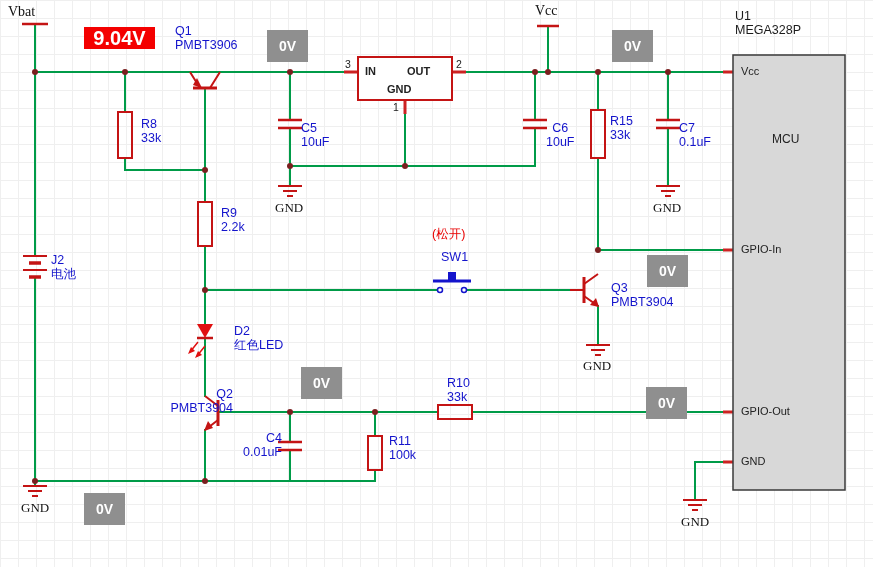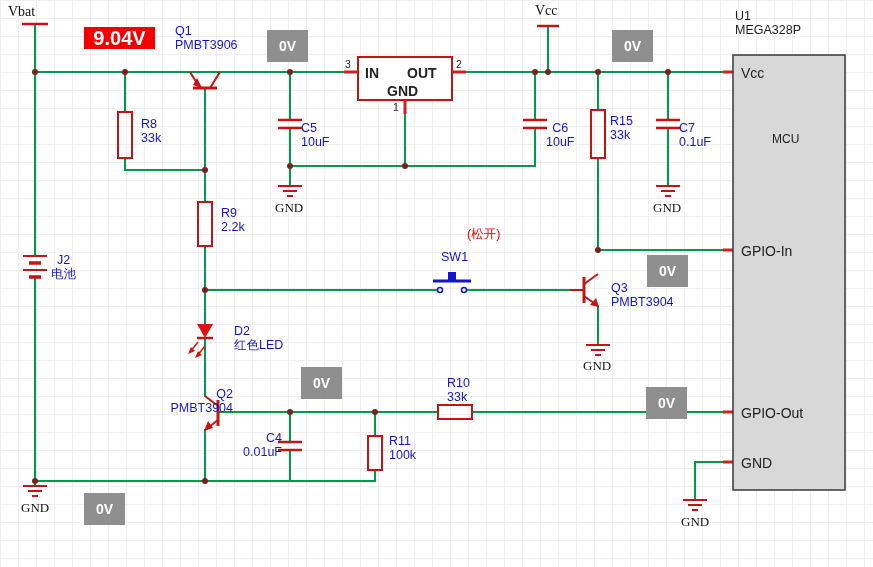--- a/index.html
+++ b/index.html
@@ -22,7 +22,7 @@
          background:#8f8f8f;color:#fff;font-weight:bold;font-size:14px;width:41px;height:32px;}
   .probe.volt{background:#f40000;width:71px;height:22px;font-size:20px;}
   .redtxt{position:absolute;color:#e80000;font-size:12.5px;white-space:nowrap;padding-left:35px;}
-  .pinlbl{position:absolute;font-size:14px;color:#222;white-space:nowrap;}
+  .pinlbl{position:absolute;font-size:11px;color:#222;white-space:nowrap;}
   .pinnum{position:absolute;font-size:10.5px;color:#222;white-space:nowrap;}
   .bodylbl{position:absolute;font-size:12px;color:#222;white-space:nowrap;}
 </style>

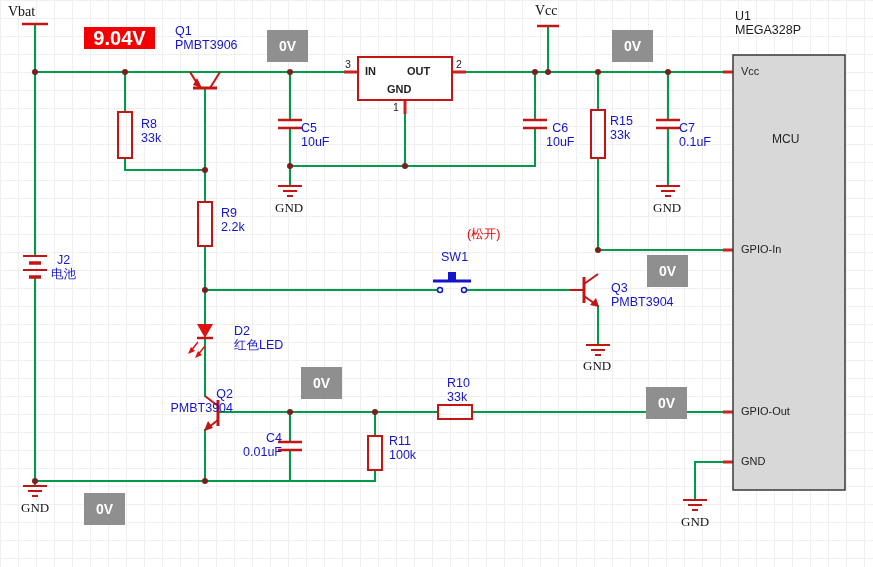--- a/index.html
+++ b/index.html
@@ -21,7 +21,7 @@
   .probe{position:absolute;display:flex;align-items:center;justify-content:center;
          background:#8f8f8f;color:#fff;font-weight:bold;font-size:14px;width:41px;height:32px;}
   .probe.volt{background:#f40000;width:71px;height:22px;font-size:20px;}
-  .redtxt{position:absolute;color:#e80000;font-size:12.5px;white-space:nowrap;padding-left:35px;}
+  .redtxt{position:absolute;color:#e80000;font-size:12.5px;white-space:nowrap;}
   .pinlbl{position:absolute;font-size:11px;color:#222;white-space:nowrap;}
   .pinnum{position:absolute;font-size:10.5px;color:#222;white-space:nowrap;}
   .bodylbl{position:absolute;font-size:12px;color:#222;white-space:nowrap;}

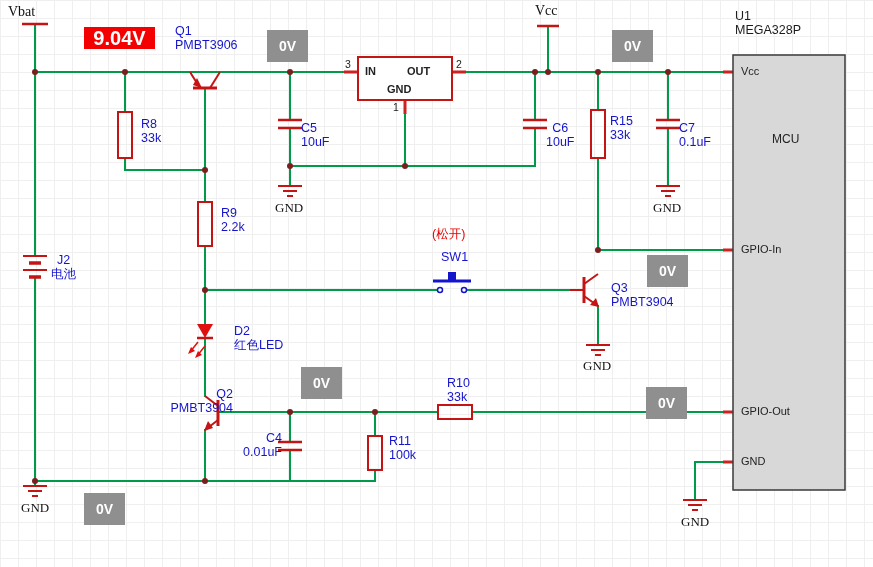--- a/index.html
+++ b/index.html
@@ -213,7 +213,7 @@
     <div>R9</div>
     <div>2.2k</div>
   </div>
-  <div class="lbl" style="left:51px;top:253px;text-align:center;">
+  <div class="lbl" style="left:51px;top:253px;">
     <div>J2</div>
     <div>电池</div>
   </div>

